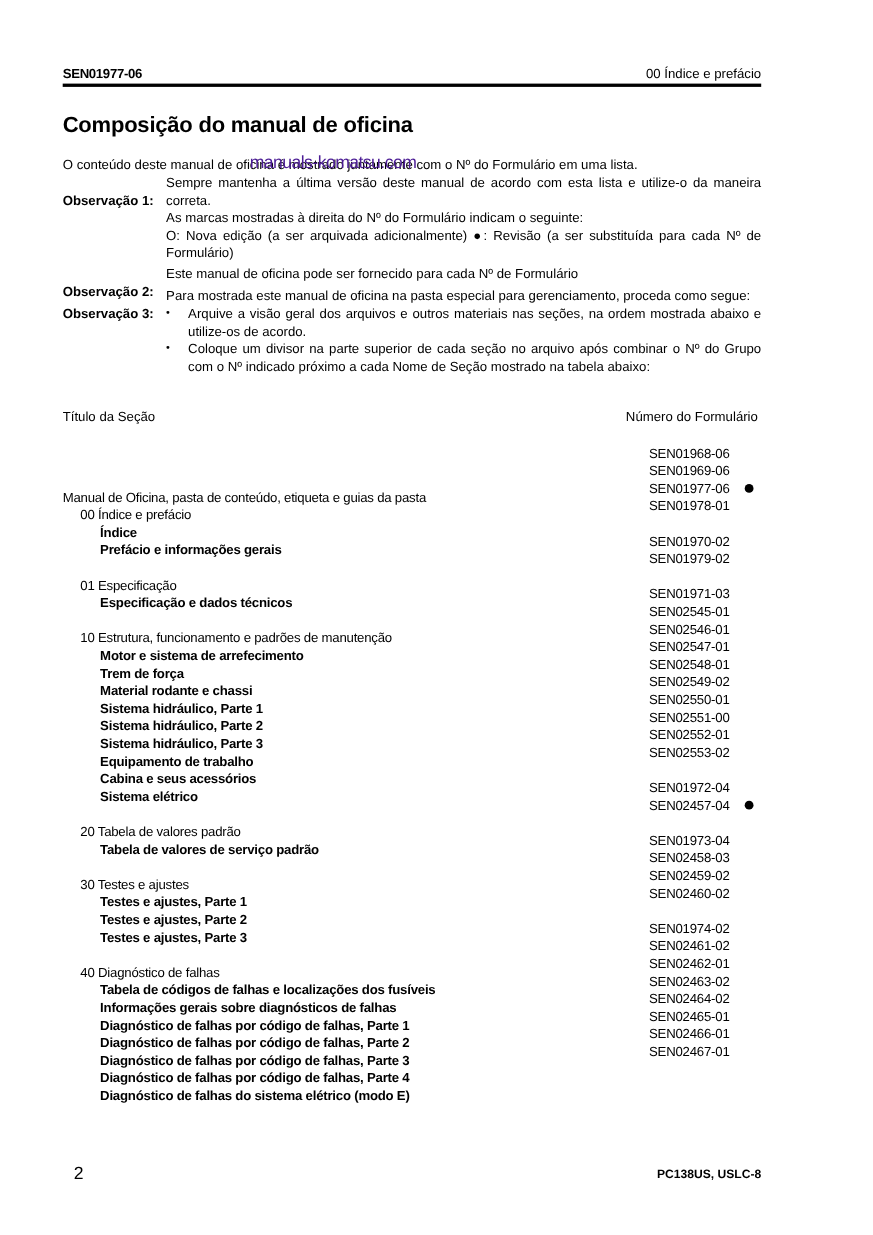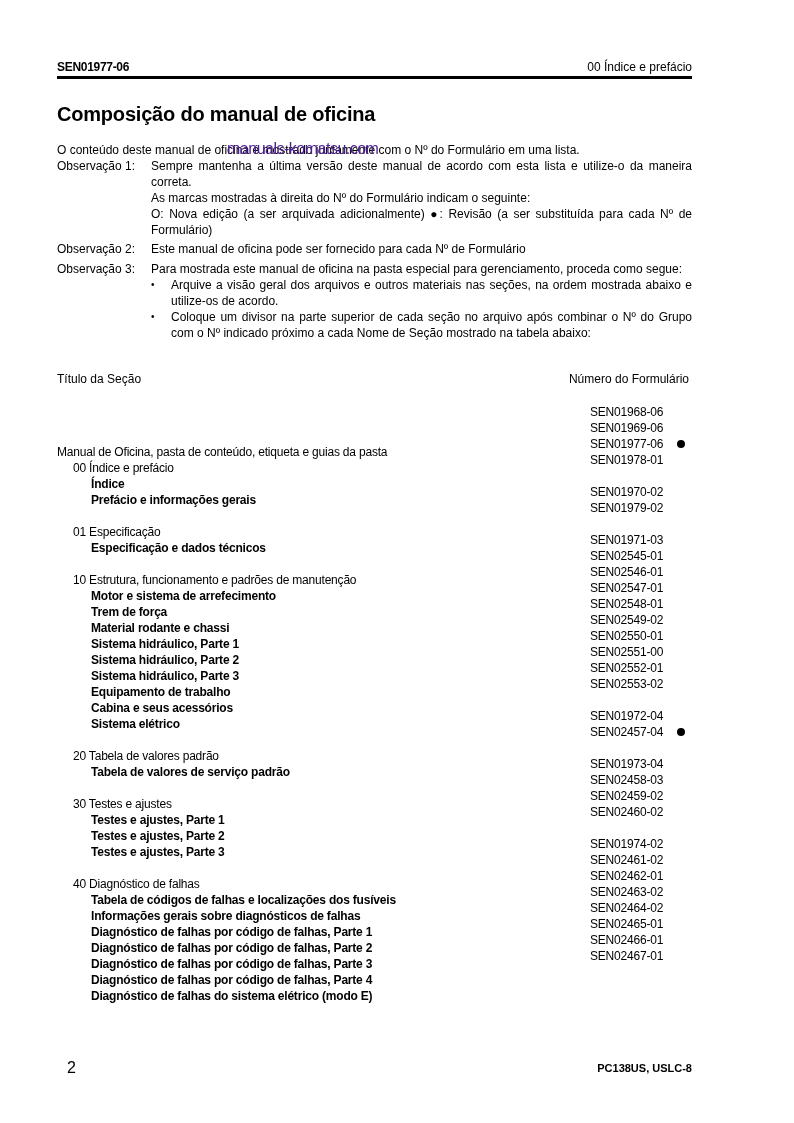--- a/index.html
+++ b/index.html
@@ -13,7 +13,7 @@
   .intro { position: absolute; top: 142px; left: 0; width: 635px; font-size: 12px; line-height: 16px; }
   .watermark { position: absolute; top: 140px; left: 170px; font-size: 16px; color: #4c1d95; letter-spacing: -0.5px; font-family: "Liberation Sans", sans-serif; }
   .obs { position: absolute; left: 0; width: 635px; font-size: 12px; line-height: 16px; }
-  .obs .lbl { position: absolute; left: 0; top: 0; white-space: nowrap; }
+  .obs .lbl { position: absolute; left: 0; top: 16px; white-space: nowrap; font-weight: bold; }
   .obs .body { margin-left: 94px; text-align: justify; }
   .obs ul { margin: 0; padding: 0; list-style: none; }
   .obs li { position: relative; padding-left: 20px; text-align: justify; }

